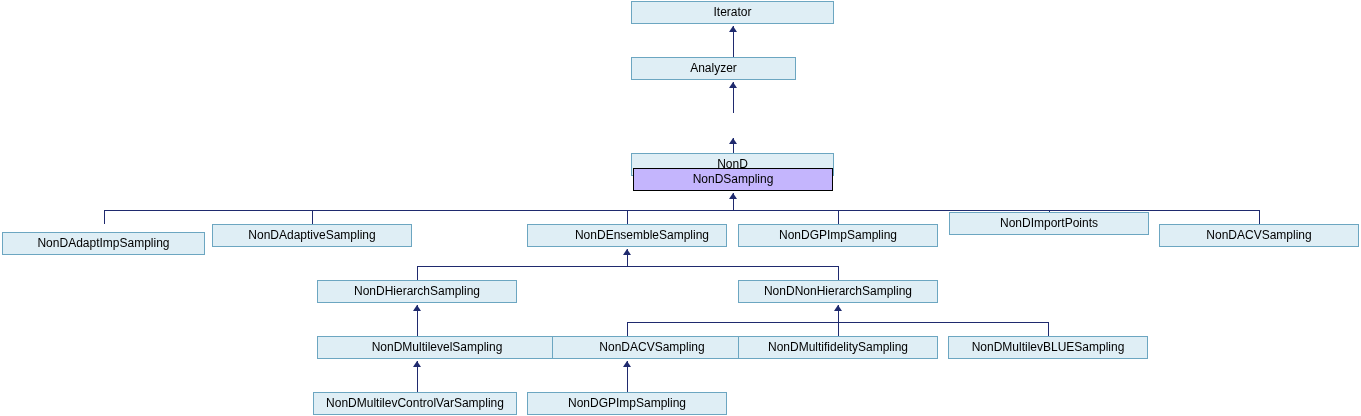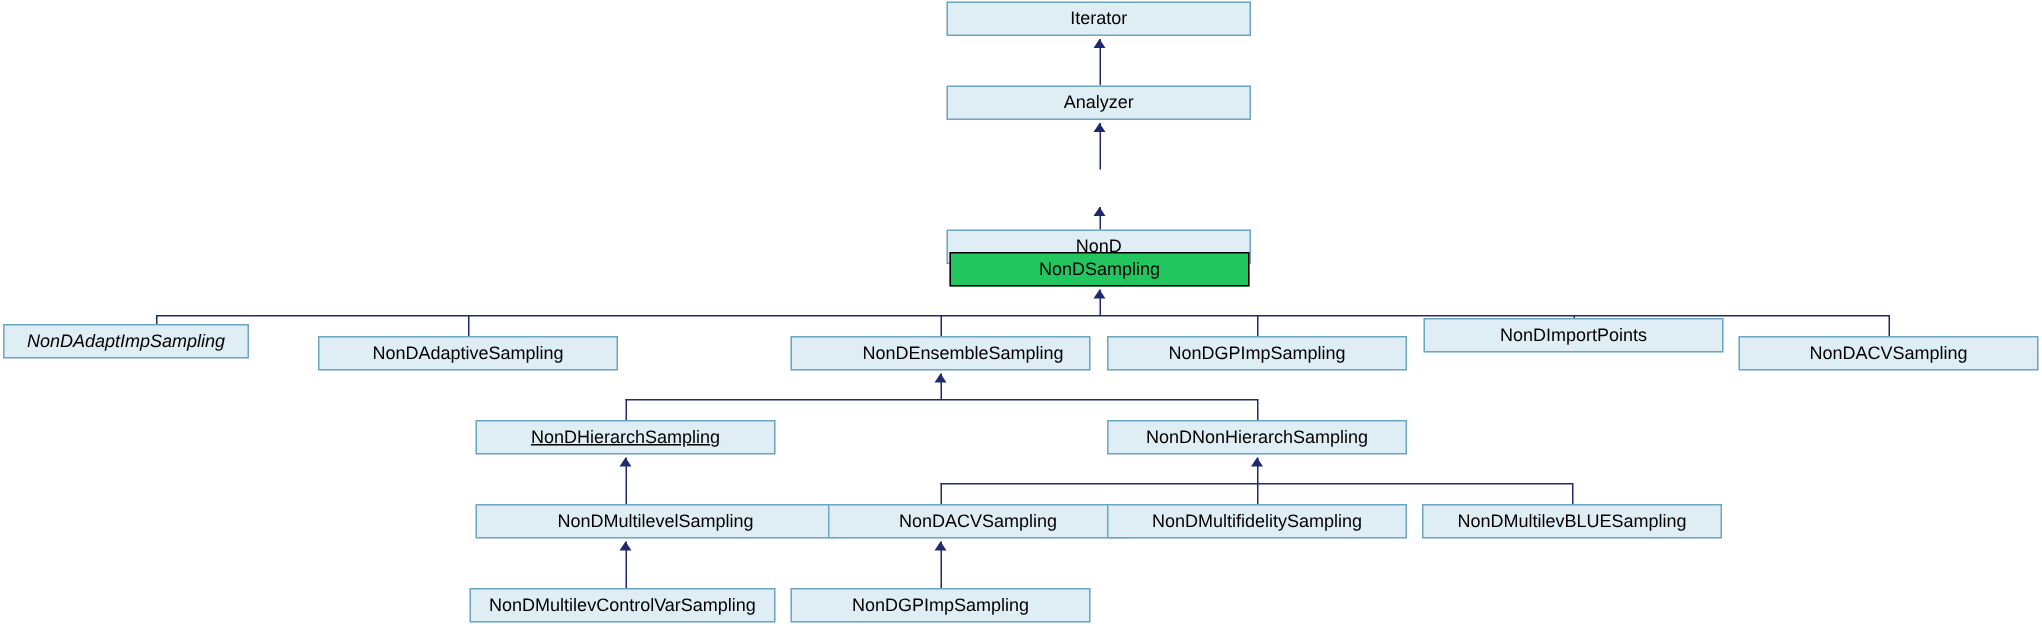--- a/index.html
+++ b/index.html
@@ -89,7 +89,7 @@
     </div>
   <div id="node-layer">
       <div class="node" style="left: 631px; top: 1px; width: 203px;">Iterator</div>
-      <div class="node" style="left: 631px; top: 57px; width: 203px;">Analyzer</div>
+      <div class="node" style="left: 631px; top: 57px; width: 165px;">Analyzer</div>
       <div class="node" style="left: 631px; top: 113px; width: 203px; margin-top: 40px;">NonD</div>
       <div class="node current" style="left: 633px; top: 168px; width: 200px;">NonDSampling</div>
       <div class="node" style="left: 2px; top: 216px; width: 164px; font-style: italic;">NonDAdaptImpSampling</div>

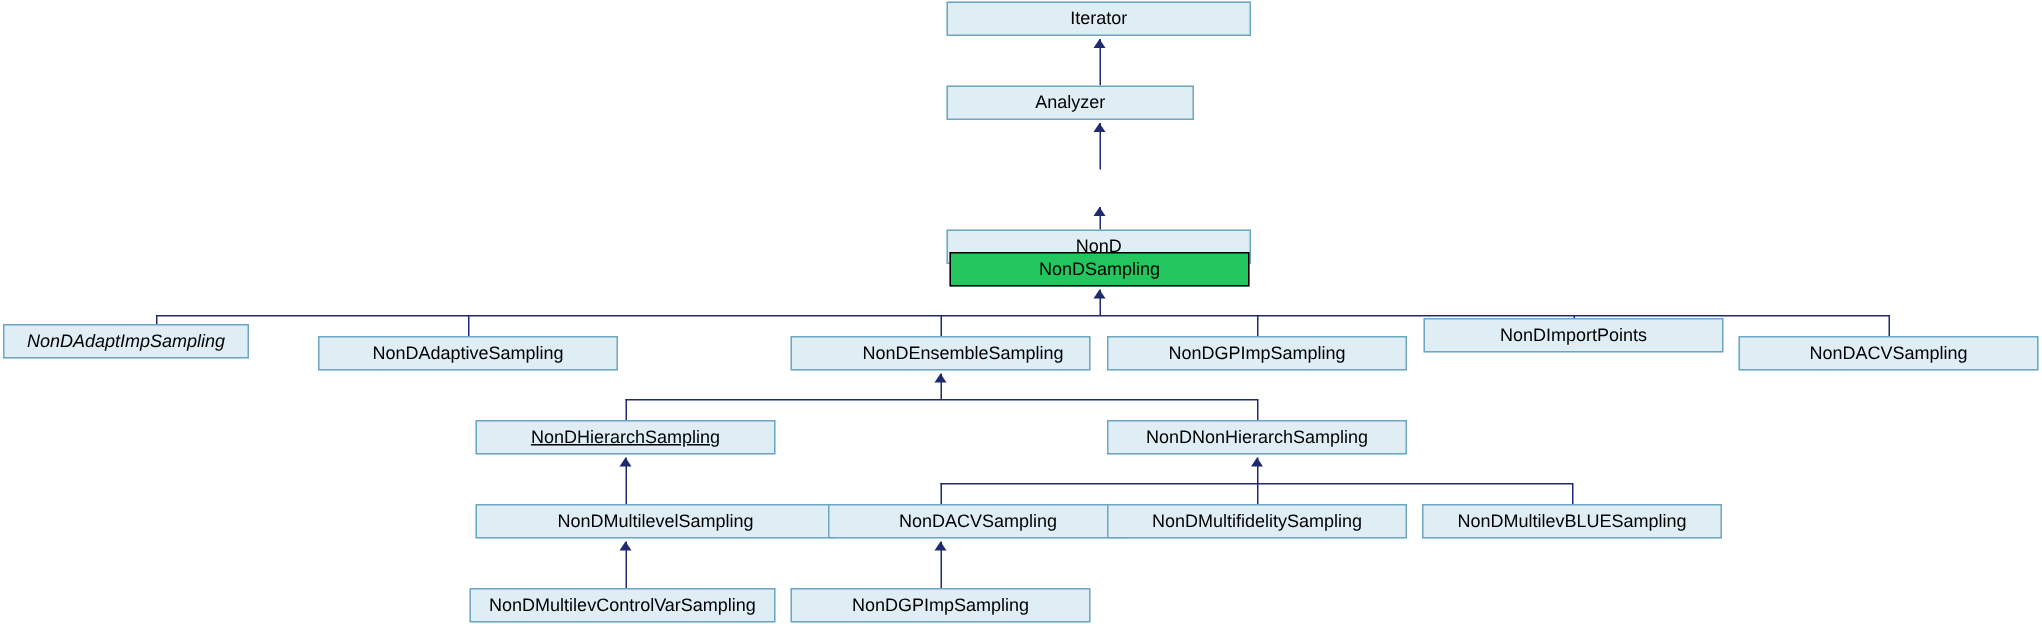--- a/index.html
+++ b/index.html
@@ -31,7 +31,7 @@
     overflow: hidden;
   }
   .node.current {
-    background: #22c55e;
+    background: #c4b5fd;
     border: 1px solid #000000;
   }
   .edge {

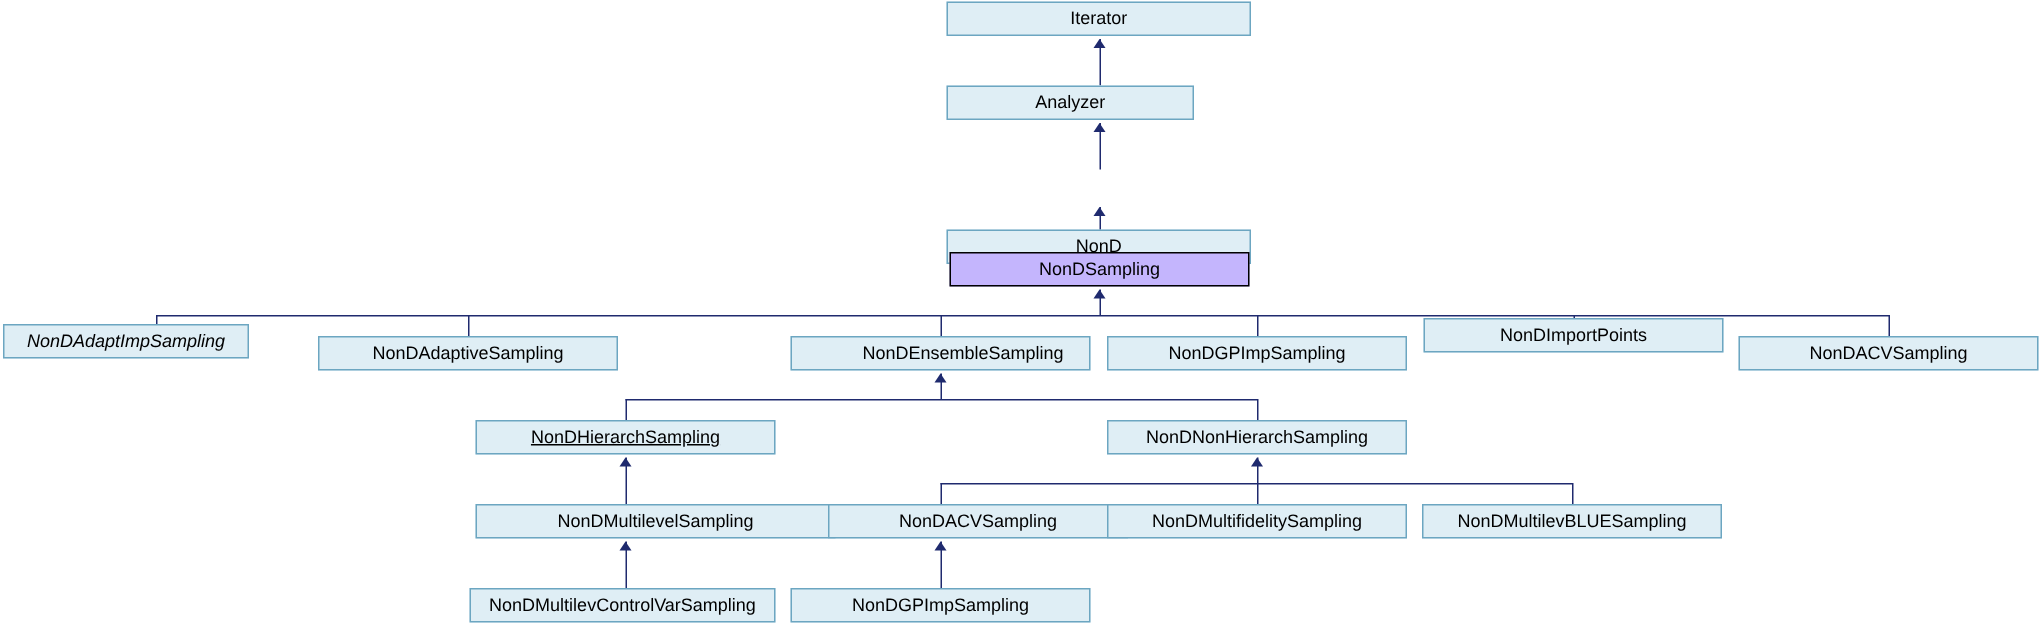--- a/index.html
+++ b/index.html
@@ -92,7 +92,7 @@
       <div class="node" style="left: 631px; top: 57px; width: 165px;">Analyzer</div>
       <div class="node" style="left: 631px; top: 113px; width: 203px; margin-top: 40px;">NonD</div>
       <div class="node current" style="left: 633px; top: 168px; width: 200px;">NonDSampling</div>
-      <div class="node" style="left: 2px; top: 216px; width: 164px; font-style: italic;">NonDAdaptImpSampling</div>
+      <div class="node" style="left: 2px; top: 232px; width: 203px;">NonDAdaptImpSampling</div>
       <div class="node" style="left: 212px; top: 224px; width: 200px;">NonDAdaptiveSampling</div>
       <div class="node" style="left: 527px; top: 224px; width: 200px; padding-left: 30px;">NonDEnsembleSampling</div>
       <div class="node" style="left: 738px; top: 224px; width: 200px;">NonDGPImpSampling</div>

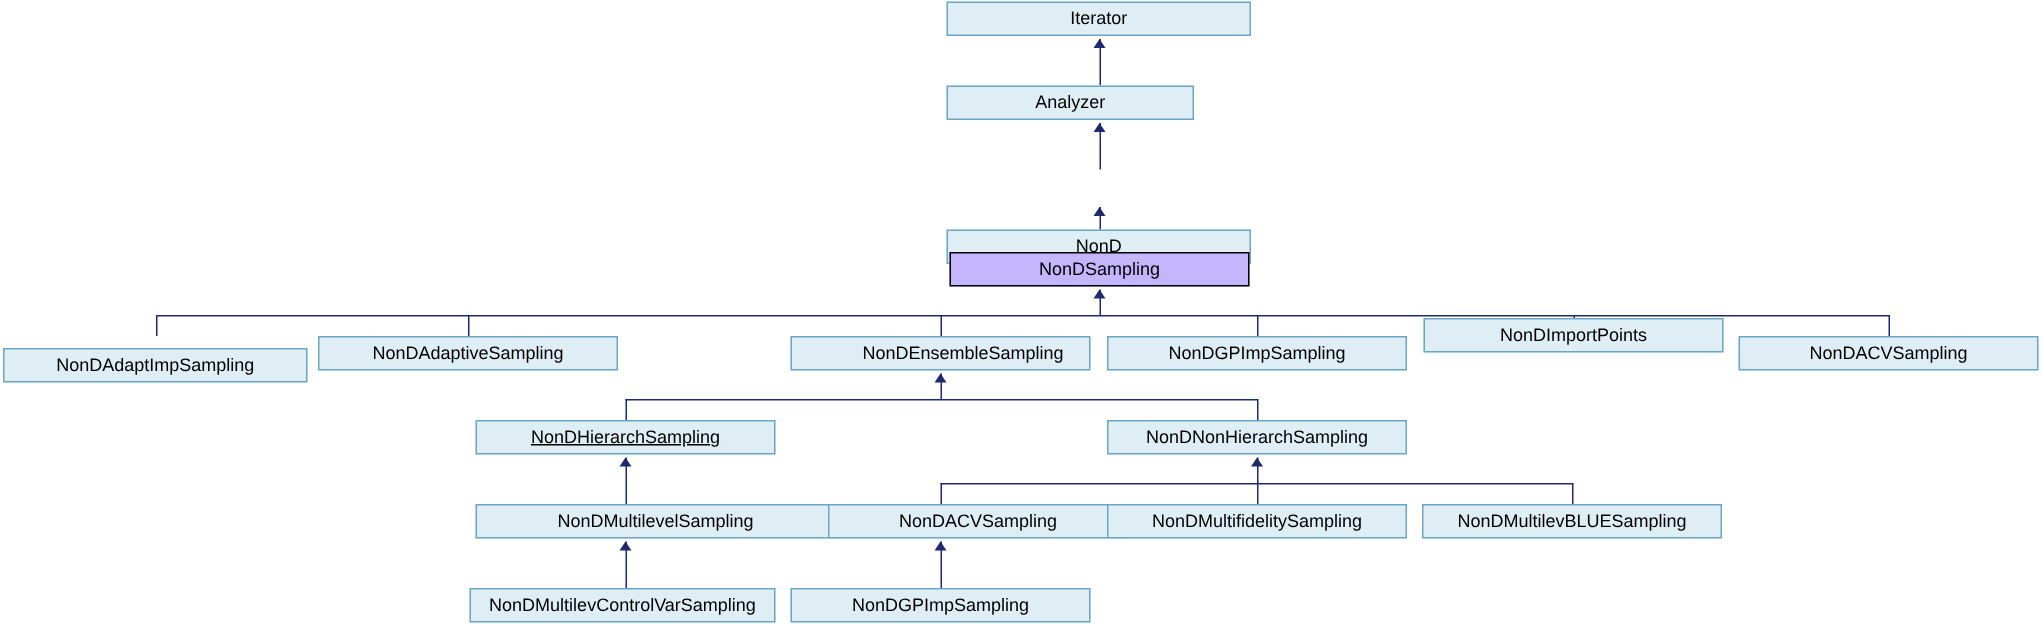--- a/index.html
+++ b/index.html
@@ -98,7 +98,7 @@
       <div class="node" style="left: 738px; top: 224px; width: 200px;">NonDGPImpSampling</div>
       <div class="node" style="left: 949px; top: 212px; width: 200px;">NonDImportPoints</div>
       <div class="node" style="left: 1159px; top: 224px; width: 200px;">NonDACVSampling</div>
-      <div class="node" style="left: 317px; top: 280px; width: 200px; text-decoration: underline;">NonDHierarchSampling</div>
+      <div class="node" style="left: 317px; top: 280px; width: 200px;">NonDHierarchSampling</div>
       <div class="node" style="left: 738px; top: 280px; width: 200px;">NonDNonHierarchSampling</div>
       <div class="node" style="left: 317px; top: 336px; width: 240px;">NonDMultilevelSampling</div>
       <div class="node" style="left: 552px; top: 336px; width: 200px;">NonDACVSampling</div>

